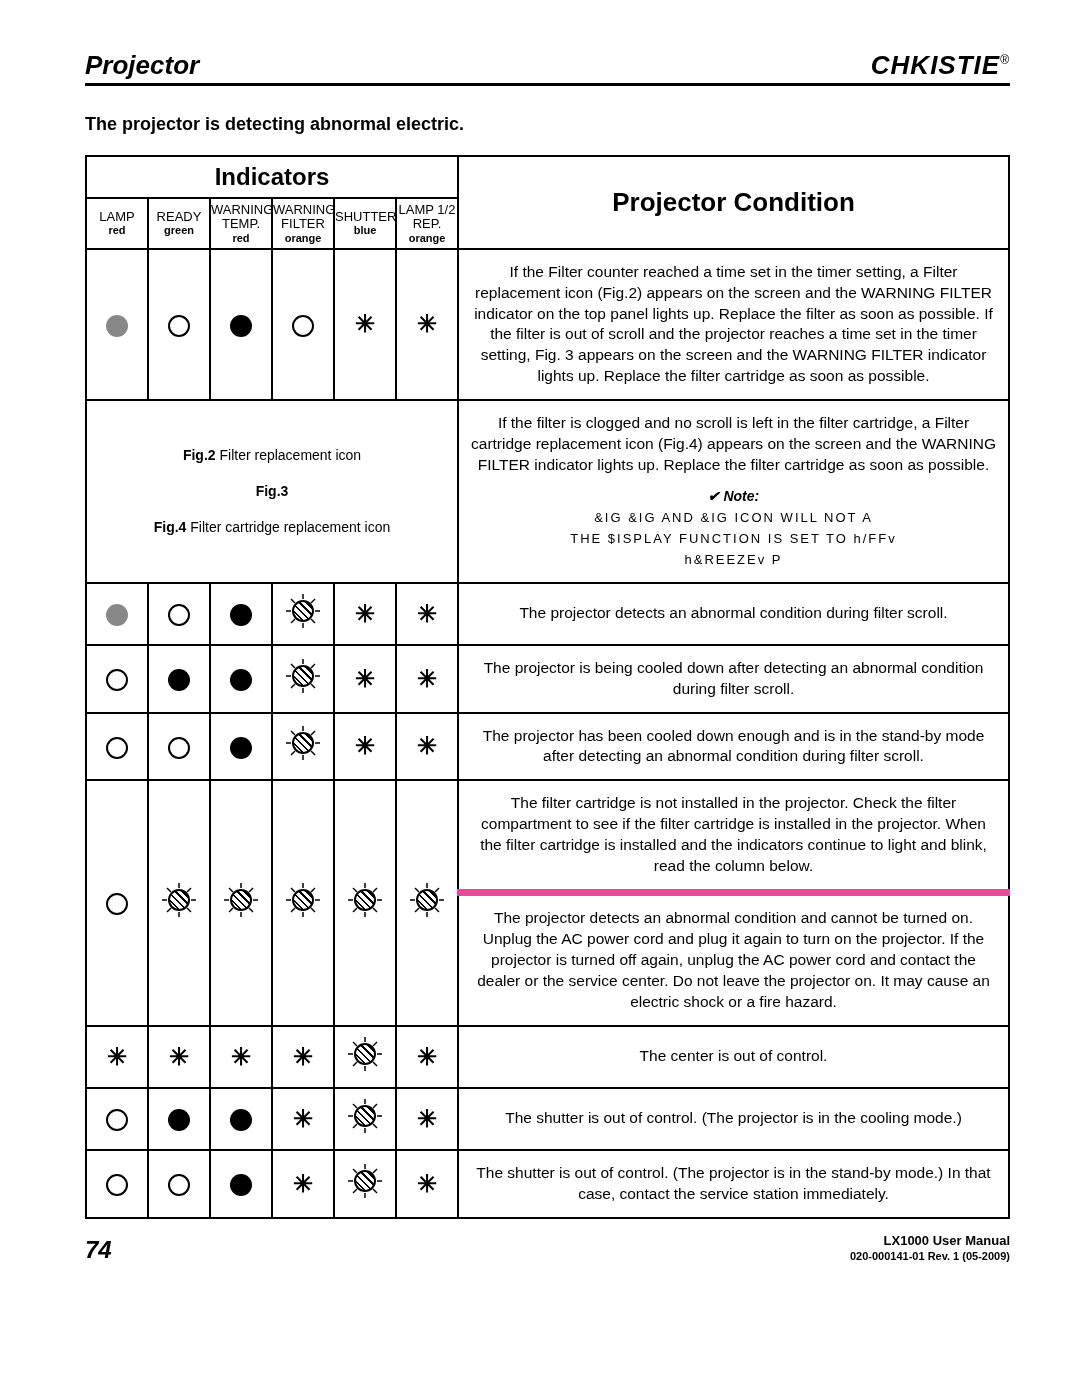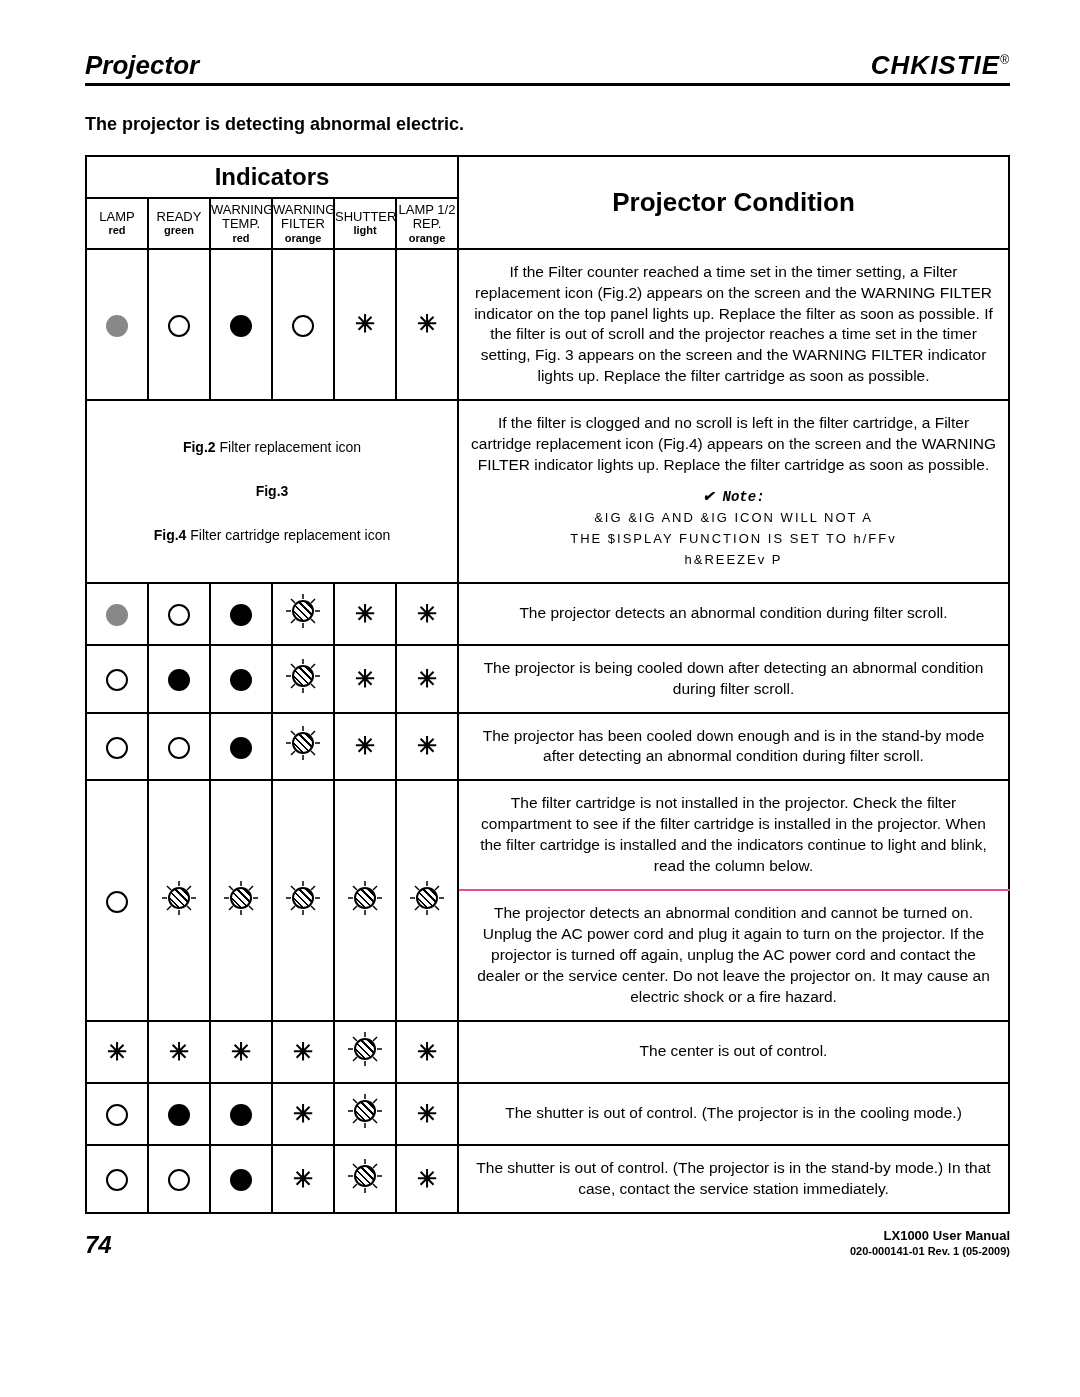--- a/index.html
+++ b/index.html
@@ -123,7 +123,7 @@
       <th class="col-h"><span>READY</span><span class="sub">green</span></th>
       <th class="col-h"><span>WARNING TEMP.</span><span class="sub">red</span></th>
       <th class="col-h"><span>WARNING FILTER</span><span class="sub">orange</span></th>
-      <th class="col-h"><span>SHUTTER</span><span class="sub">light</span></th>
+      <th class="col-h"><span>SHUTTER</span><span class="sub">blue</span></th>
       <th class="col-h"><span>LAMP 1/2 REP.</span><span class="sub">orange</span></th>
     </tr>
   </thead>

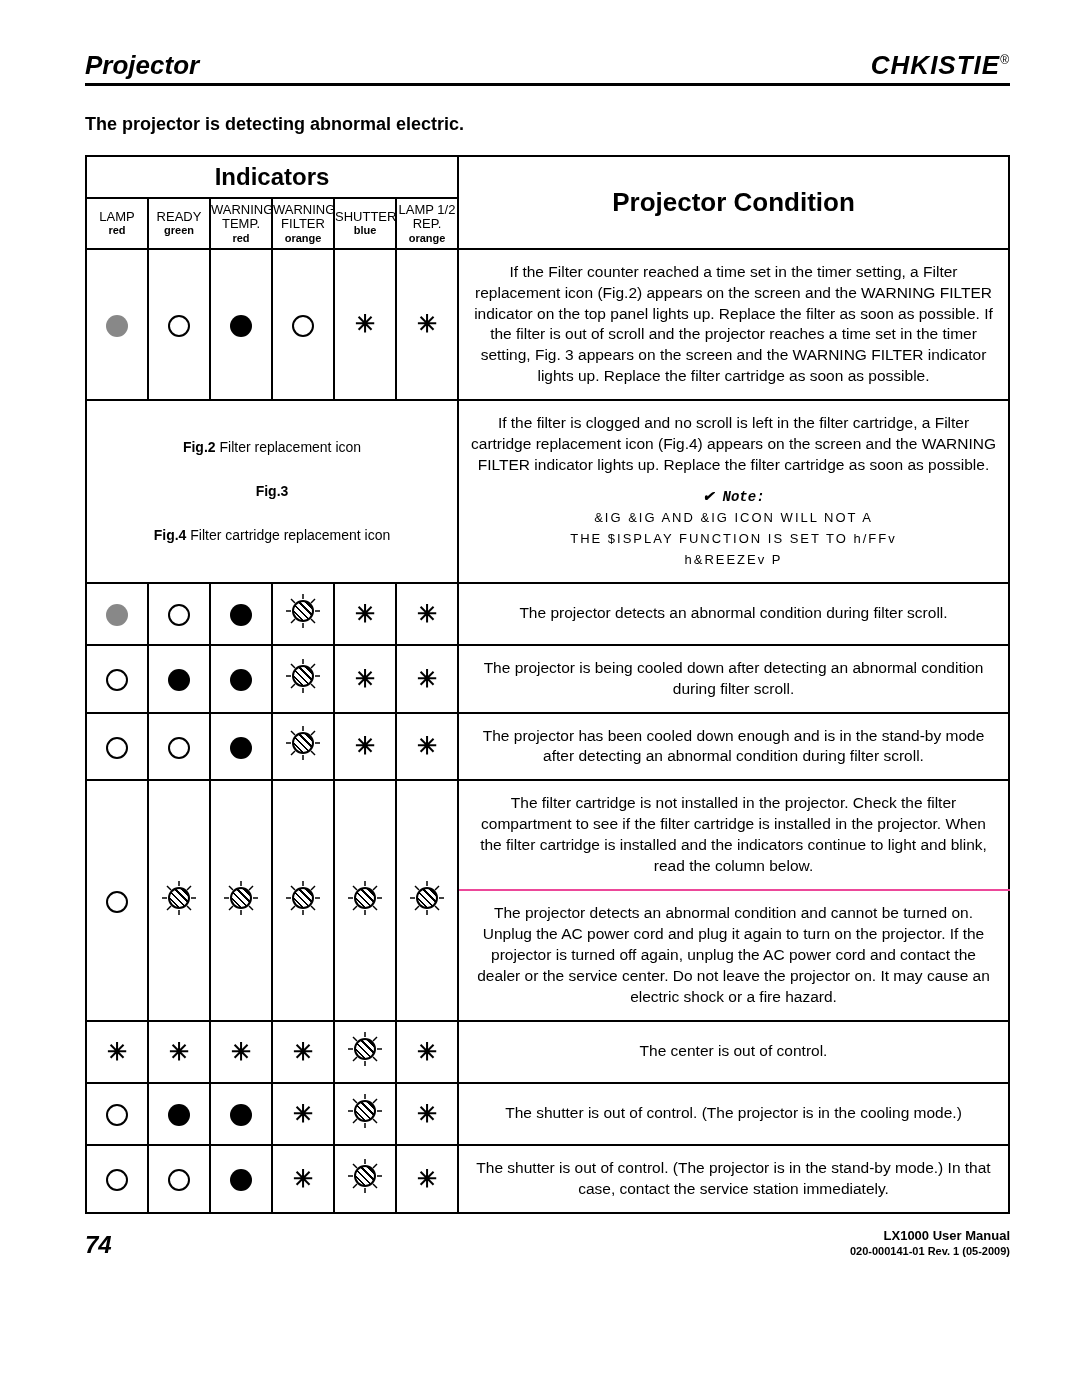--- a/index.html
+++ b/index.html
@@ -49,7 +49,7 @@
 
   .figcell { text-align: left; padding: 10px 12px; font-size: 14px; }
   .figcell .figlabel { font-weight: bold; }
-  .figcell .row { margin: 28px 0; }
+  .figcell .row { margin: 20px 0; }
 
   .note-label { font-style: italic; font-weight: bold; font-size: 14px; }
   .note-body { font-size: 13px; letter-spacing: 2px; }

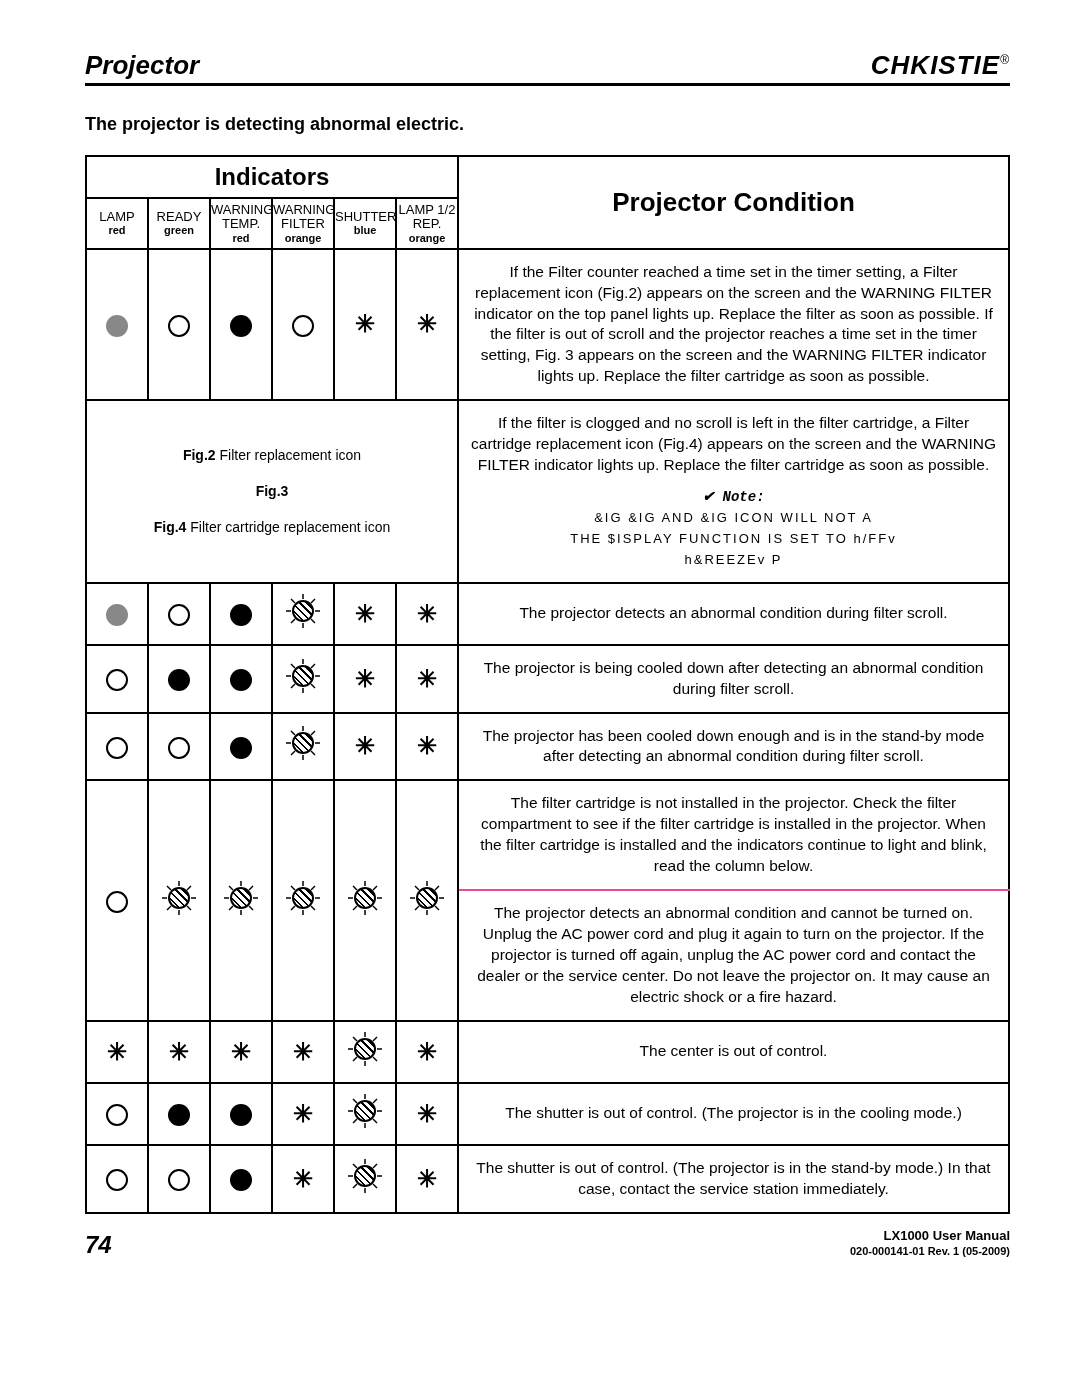--- a/index.html
+++ b/index.html
@@ -89,7 +89,7 @@
   .doc-info { text-align: right; font-size: 13px; line-height: 1.3; }
   .doc-info .line1 { font-weight: bold; }
   .doc-info .line2 { font-size: 11px; font-weight: bold; }
-  .check { font-weight: bold; font-family: Liberation Mono, monospace; }
+  .check { font-weight: bold; }
 </style>
 </head>
 <body>

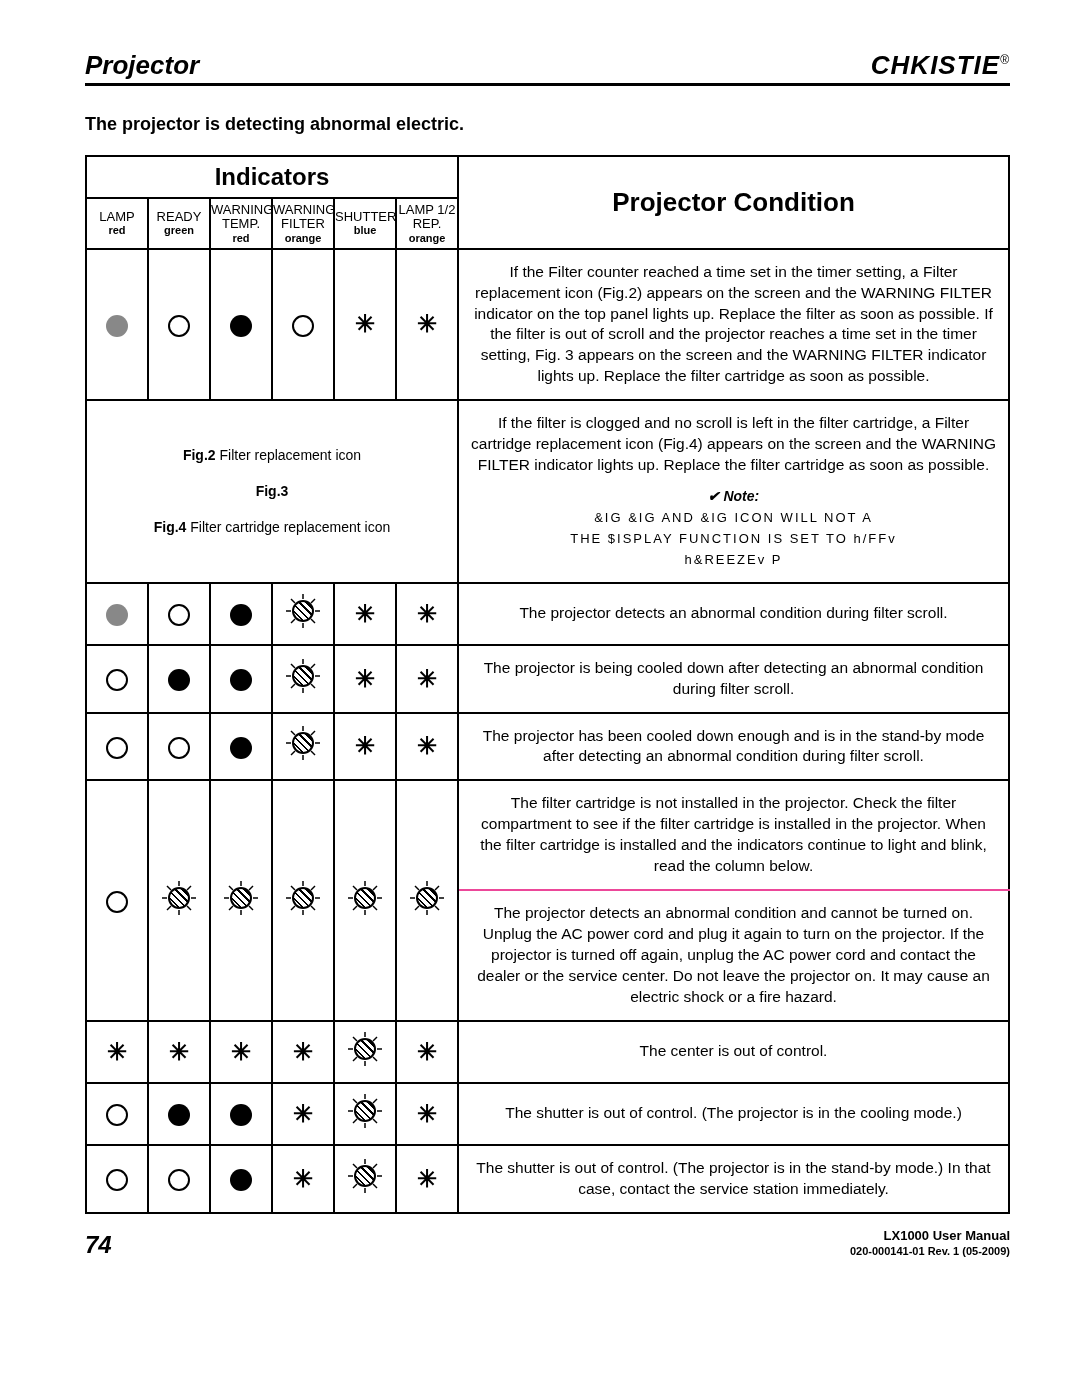--- a/index.html
+++ b/index.html
@@ -297,7 +297,7 @@
               </g>
             </svg><span class="dot hatched"></span></span>
       </td>
-      <td class="condition" style="border-bottom:2px solid #ec4899">The filter cartridge is not installed in the projector. Check the filter compartment to see if the filter cartridge is installed in the projector. When the filter cartridge is installed and the indicators continue to light and blink, read the column below.</td>
+      <td class="condition" style="border-bottom:7px solid #ec4899">The filter cartridge is not installed in the projector. Check the filter compartment to see if the filter cartridge is installed in the projector. When the filter cartridge is installed and the indicators continue to light and blink, read the column below.</td>
     </tr>
     <tr>
       <td class="condition">The projector detects an abnormal condition and cannot be turned on. Unplug the AC power cord and plug it again to turn on the projector. If the projector is turned off again, unplug the AC power cord and contact the dealer or the service center. Do not leave the projector on. It may cause an electric shock or a fire hazard.</td>

